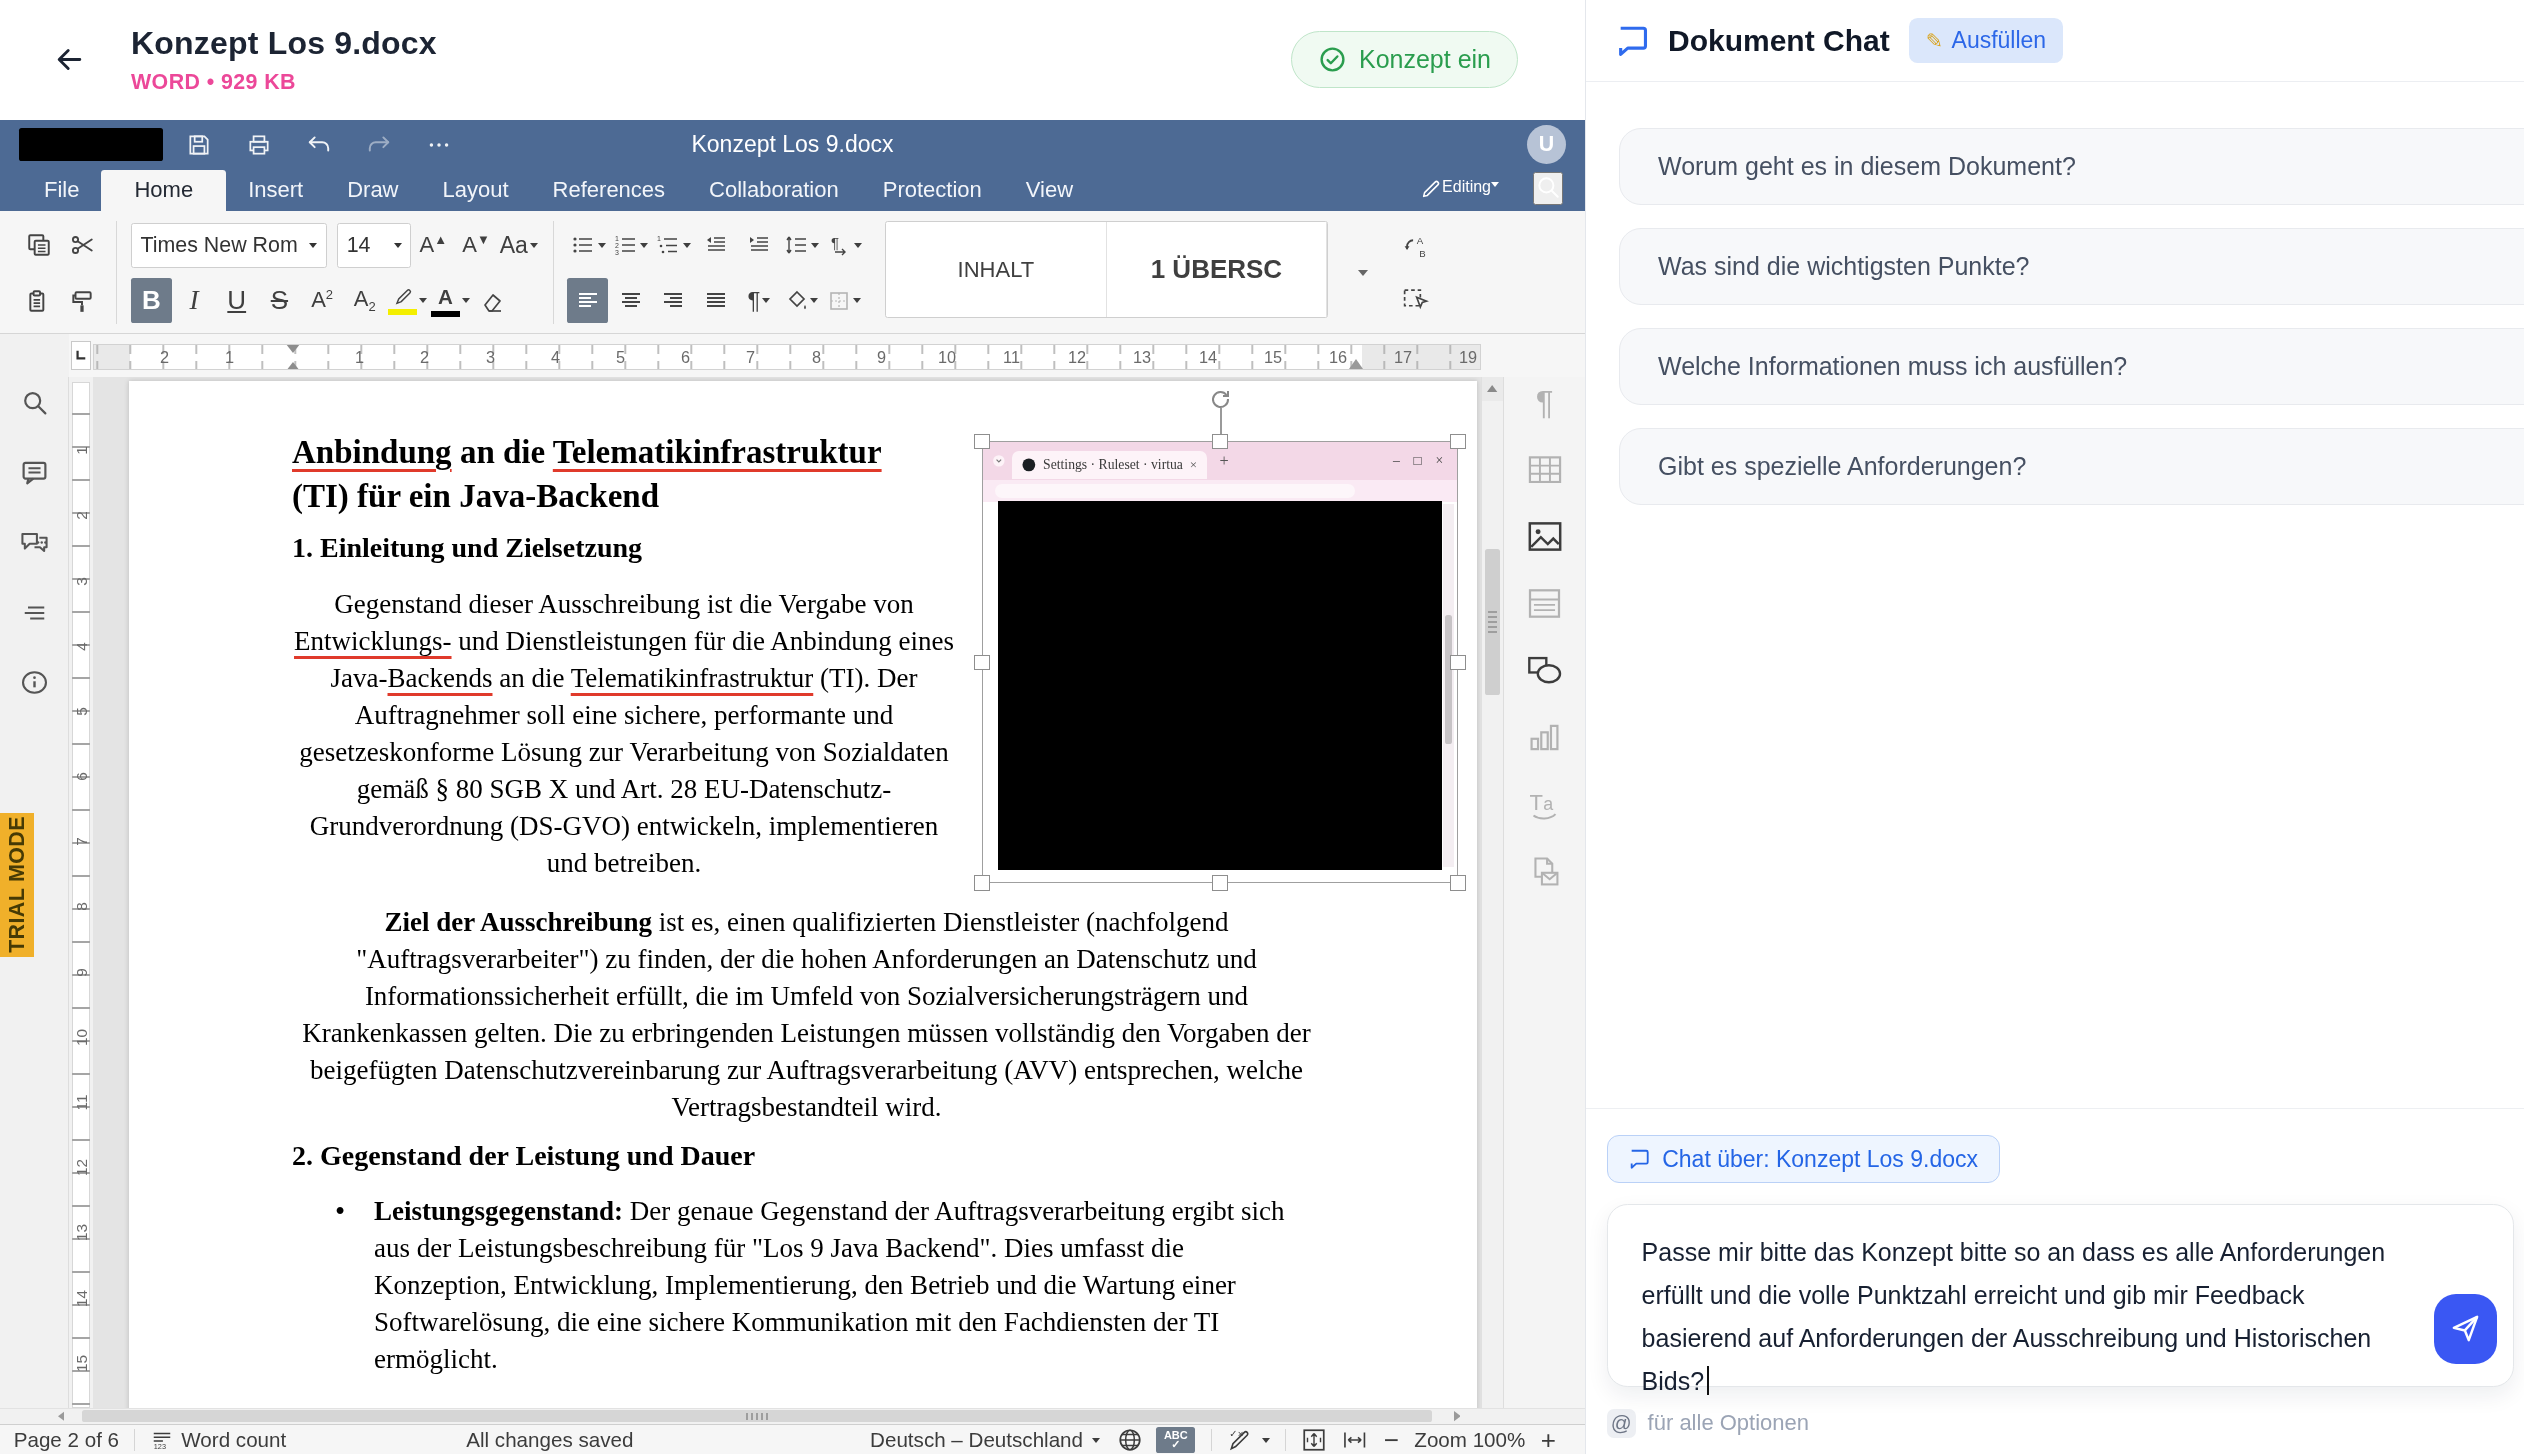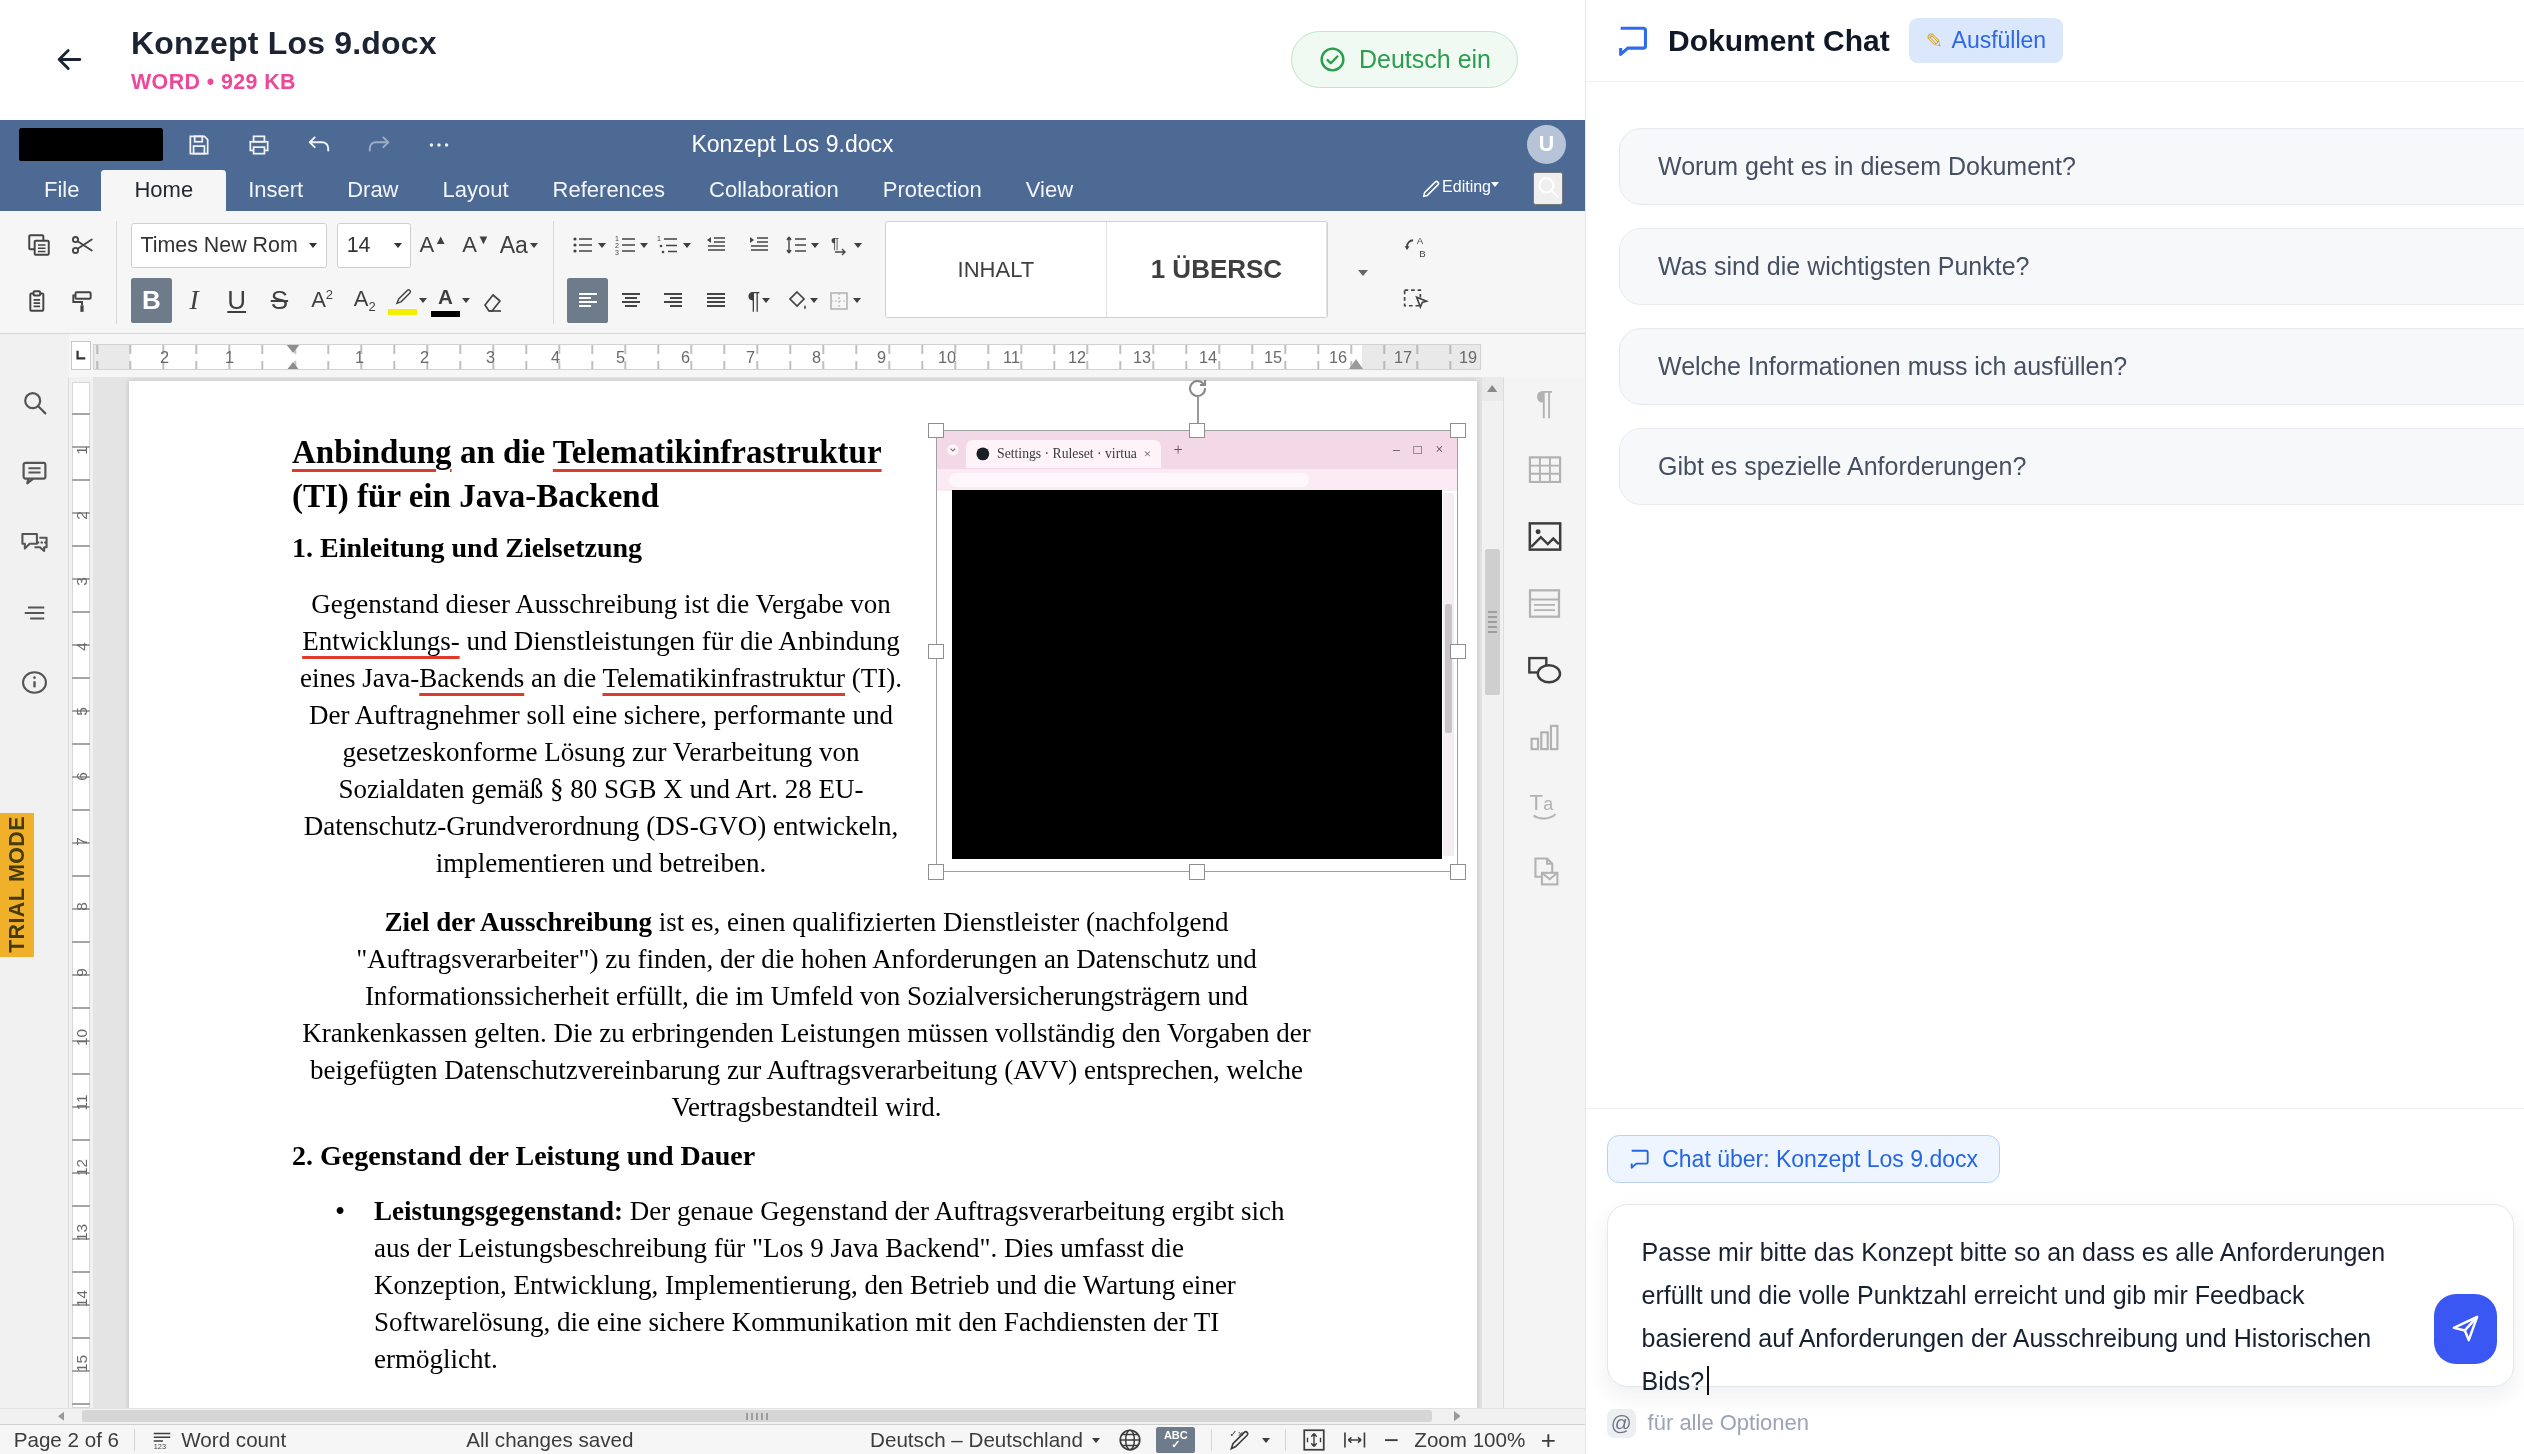--- a/index.html
+++ b/index.html
@@ -176,7 +176,7 @@
             <circle cx="12" cy="12" r="9" fill="none" stroke="#2a9d4e" stroke-width="2"></circle>
             <path d="M8 12.5l2.6 2.6L16 9.5" fill="none" stroke="#2a9d4e" stroke-width="2" stroke-linecap="round" stroke-linejoin="round"></path>
           </svg>
-        <span>Deutsch ein</span>
+        <span>Konzept ein</span>
       </div>
     </header>
 

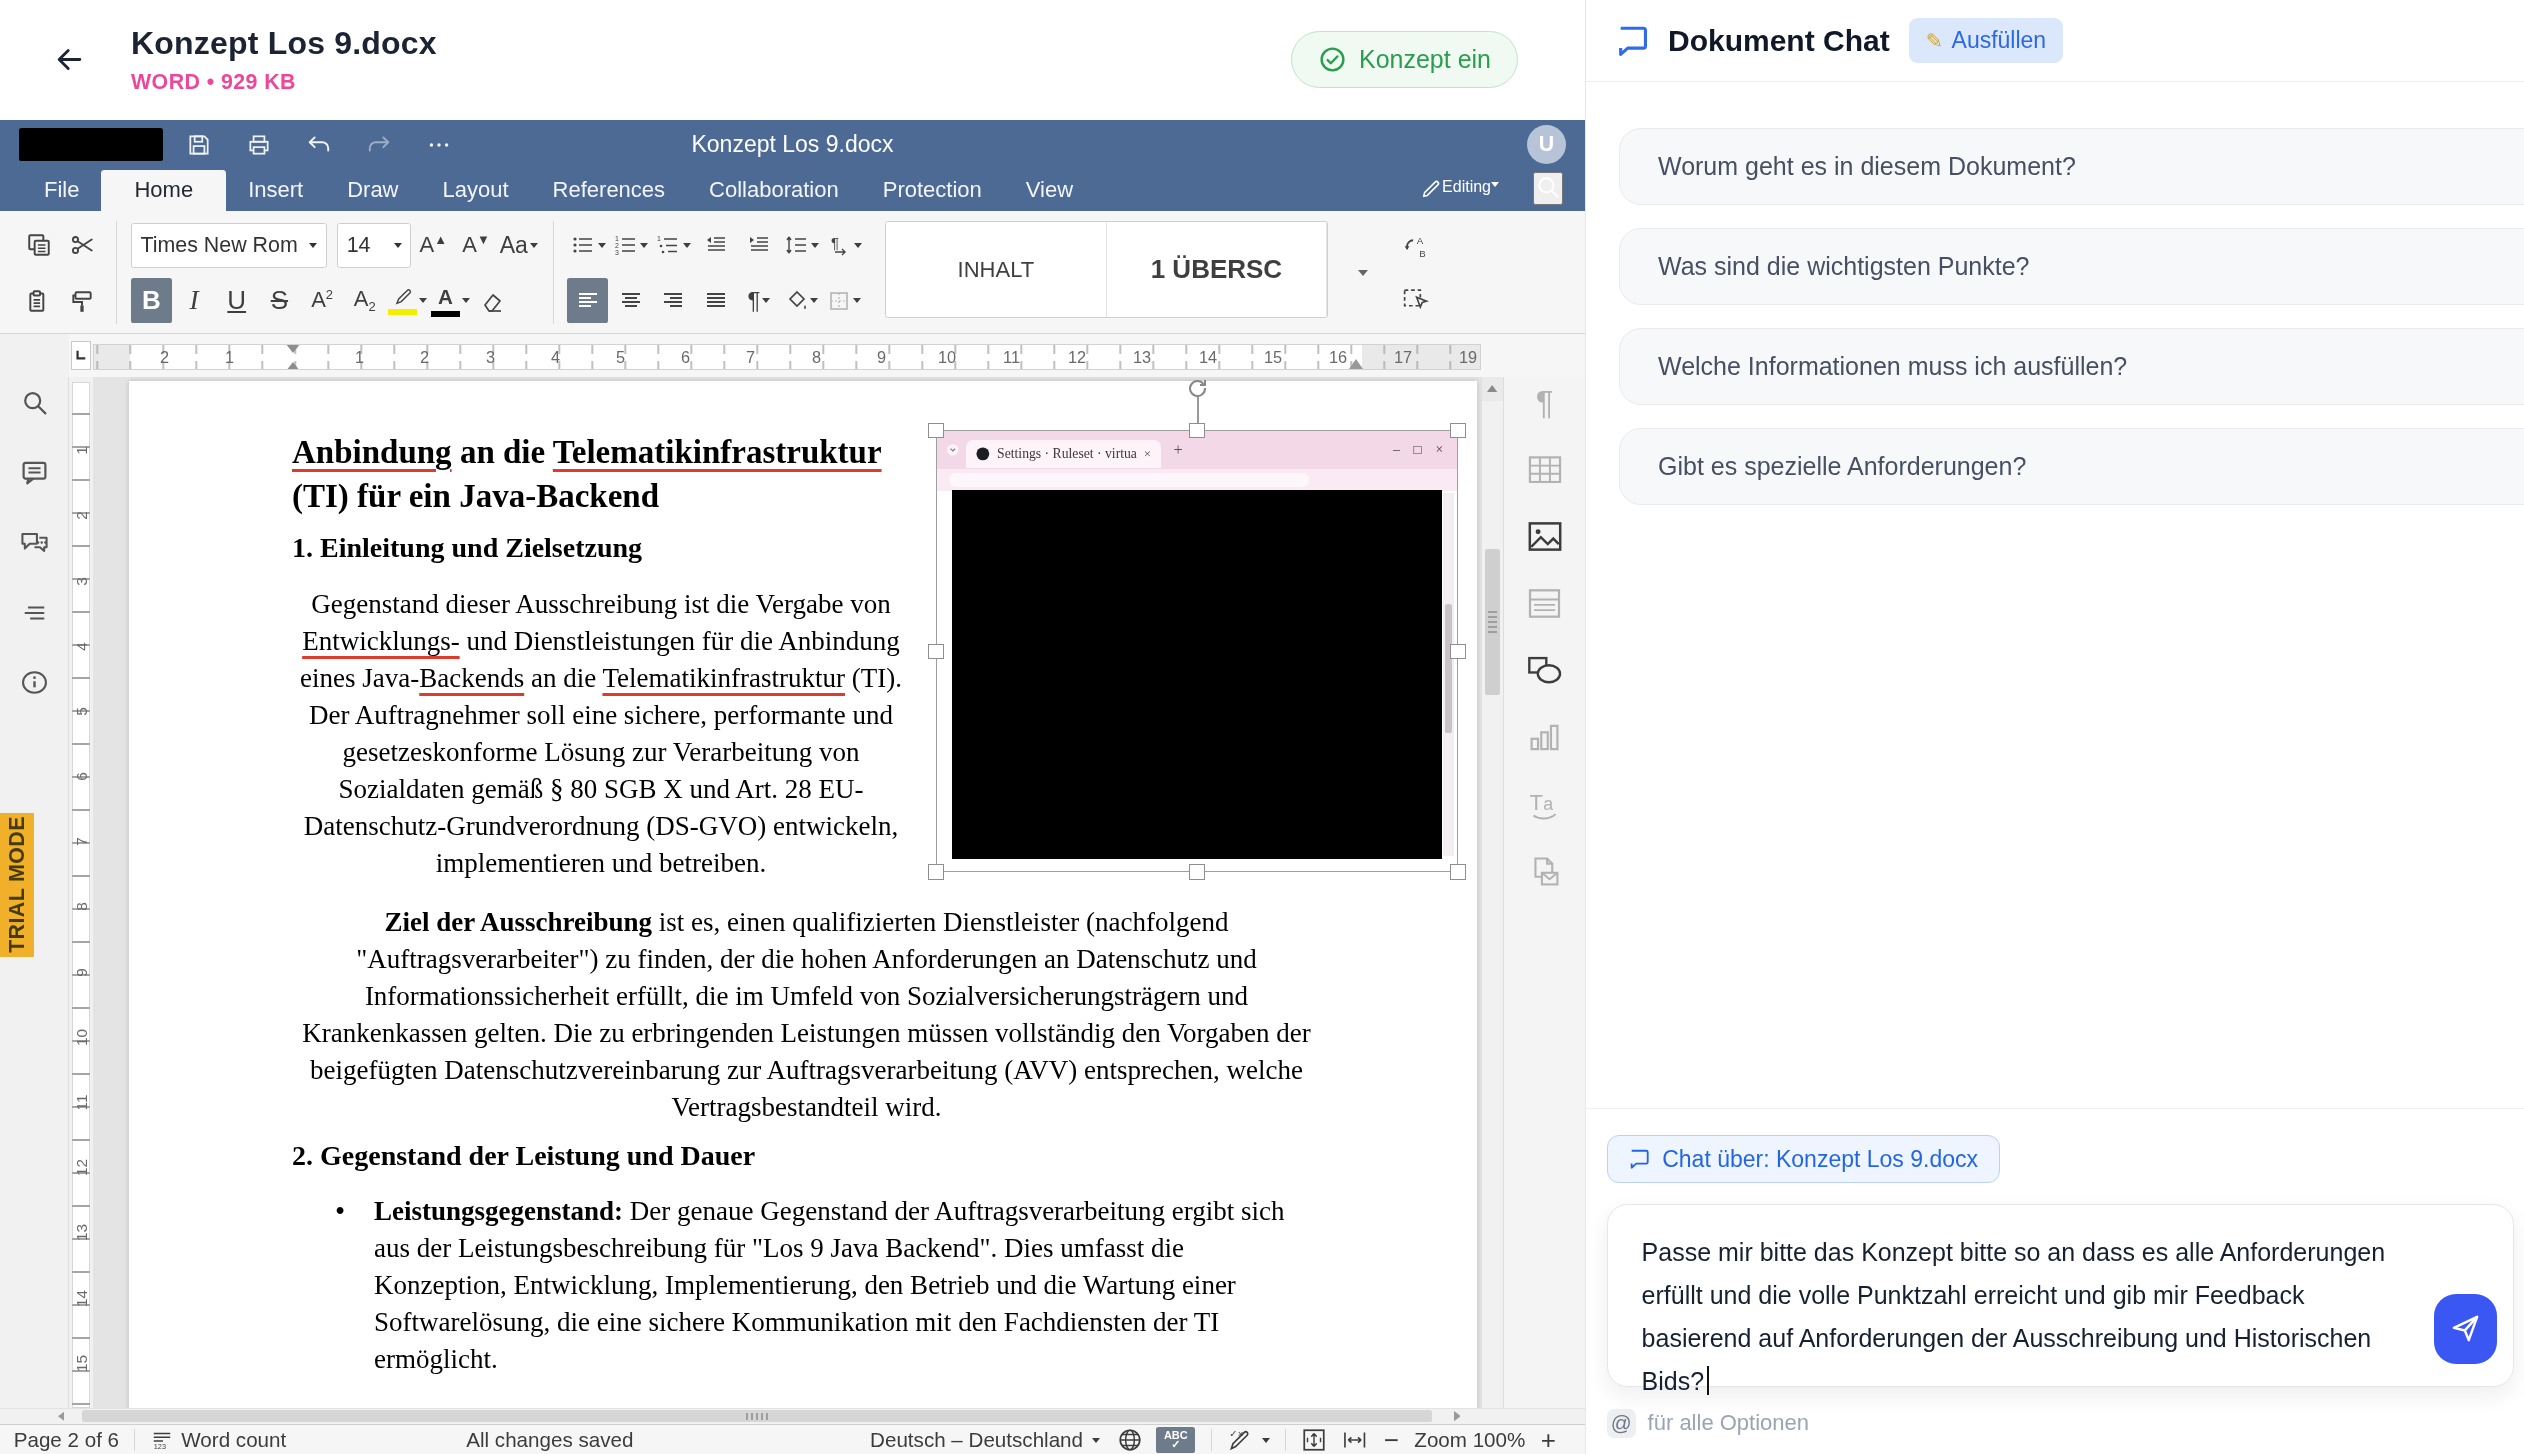--- a/index.html
+++ b/index.html
@@ -98,7 +98,7 @@
   ul.doclist li::before{content:"•";position:absolute;left:-39px;font-size:29px}
 
   
-  .shot{float:right;width:522px;height:442px;margin:0 -137px 17px 26px;position:relative;background:#fff;border:0.9px solid #9f9f9f}
+  .shot{float:right;width:476px;height:442px;margin:11px -137px 17px 26px;position:relative;background:#fff;border:0.9px solid #9f9f9f}
   .chrome{height:38px;background:#f3d8e7;border-radius:2.6px 2.6px 0 0;display:flex;align-items:center;padding:0 8.6px;gap:6.9px}
   .tabchip{display:flex;align-items:center;gap:6.9px;background:#fdf3f8;height:28px;margin-top:7.7px;border-radius:6.9px 6.9px 0 0;padding:0 10.3px;max-width:257px}
   .tabchip .tt{font-size:13.7px;color:#3a3a3a;white-space:nowrap;overflow:hidden}

